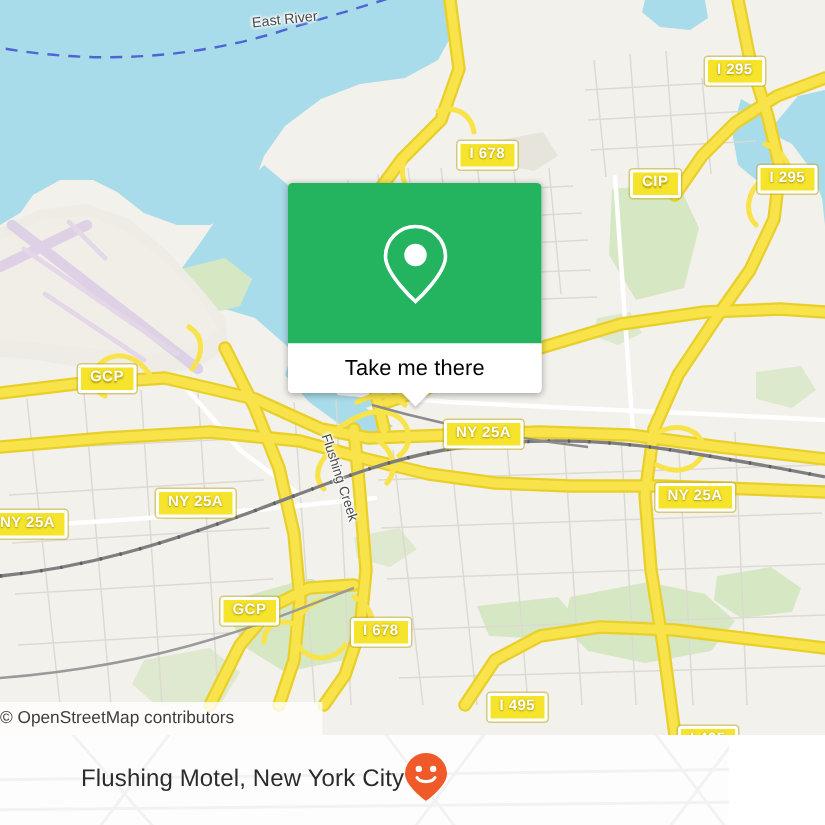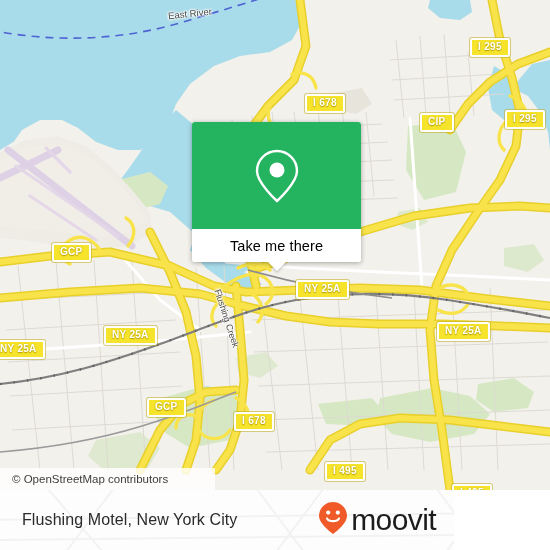--- a/index.html
+++ b/index.html
@@ -63,7 +63,7 @@
     background:rgba(255,255,255,.80);
     display:flex;align-items:center;
   }
-  .attrib span{font-size:11.5px;color:#3d3d3d;padding-left:12px;}
+  .attrib span{font-size:11.5px;color:#3d3d3d;}
 
   
   .footer{

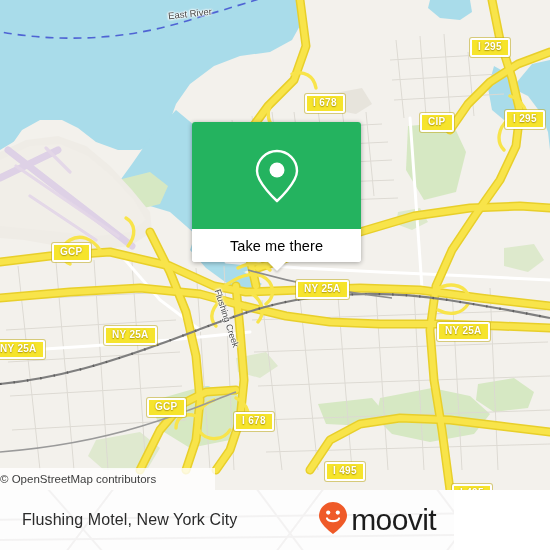--- a/index.html
+++ b/index.html
@@ -69,7 +69,7 @@
   .footer{
     position:absolute;left:0;top:490px;width:454px;height:60px;
     background:#fdfdfd;overflow:hidden;
-    display:flex;align-items:center;justify-content:space-between;
+    display:flex;align-items:center;justify-content:flex-start;padding-left:32px;
   }
   .footer-title{
     position:relative;z-index:2;font-size:16px;color:#2b2b2b;padding-left:22px;letter-spacing:.1px;

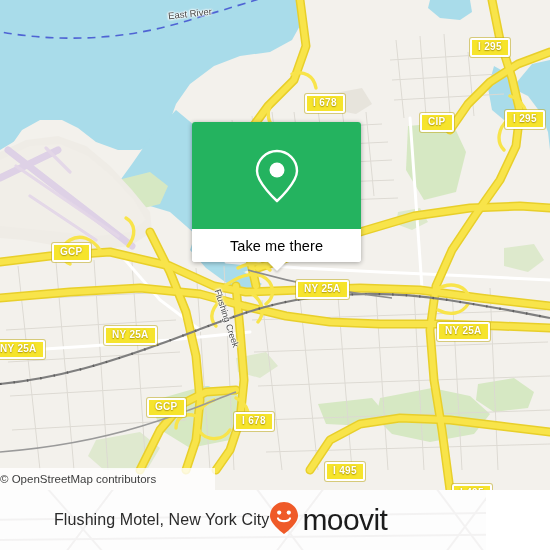--- a/index.html
+++ b/index.html
@@ -283,7 +283,6 @@
           <path d="M9 17.4 C11 21 19 21 21 17.4" stroke="#ffffff" stroke-width="2.1" fill="none" stroke-linecap="round"></path>
         </svg>
       </span>
-      <span class="brand-word">moovit</span>
     </div>
   </div>
 

